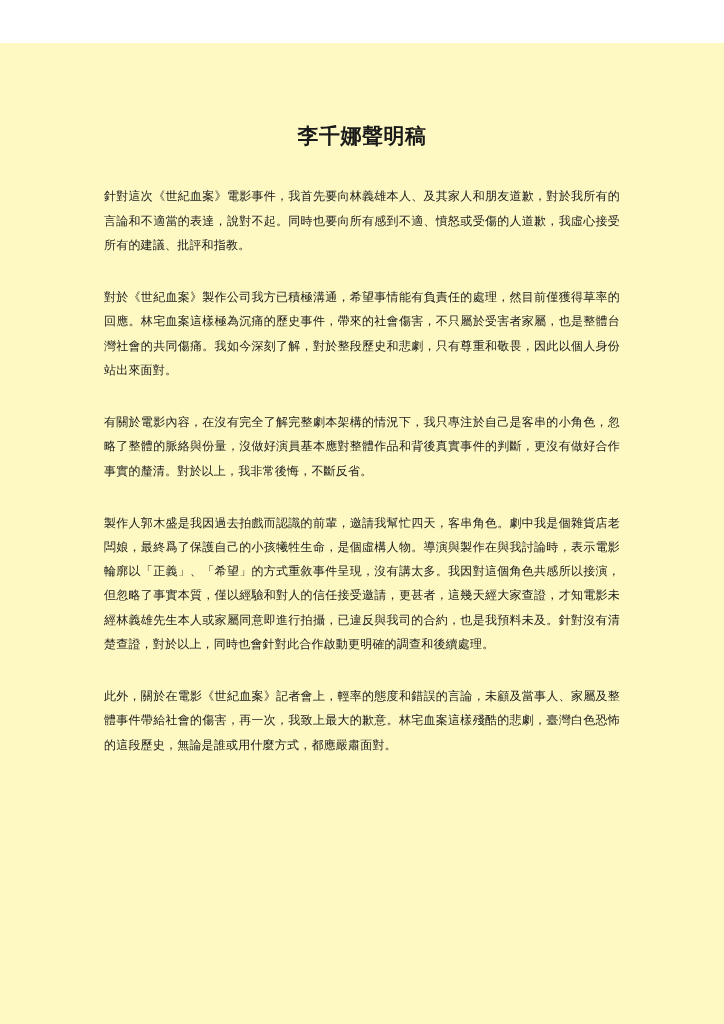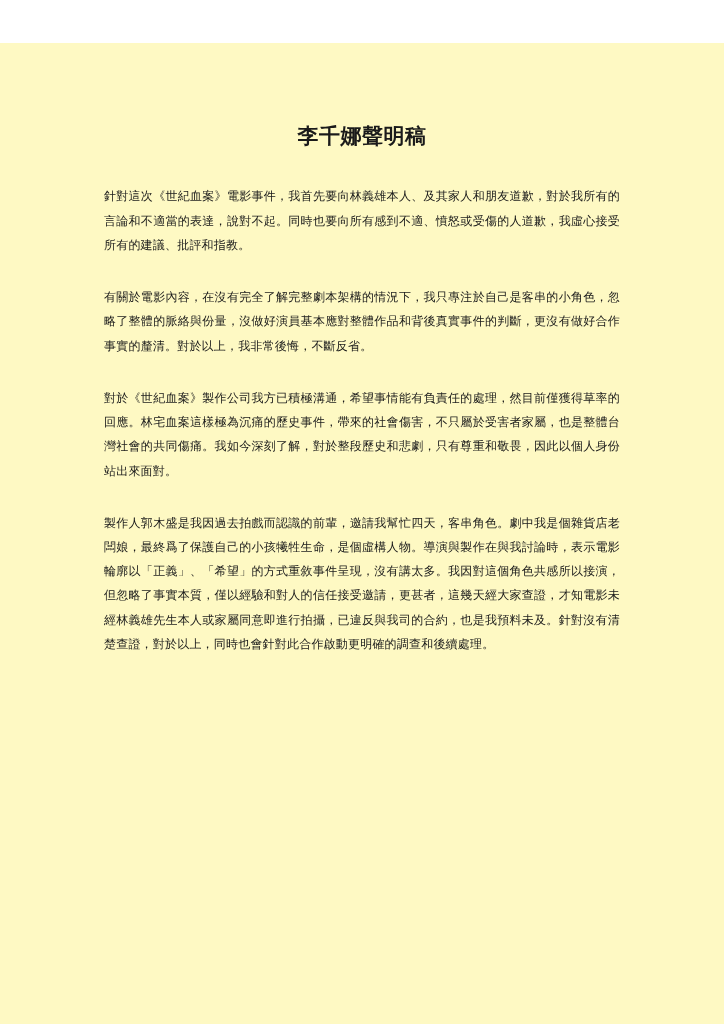--- a/index.html
+++ b/index.html
@@ -49,8 +49,8 @@
 <div class="page">
   <h1 class="doc-title">李千娜聲明稿</h1>
   <p class="para">針對這次《世紀血案》電影事件，我首先要向林義雄本人、及其家人和朋友道歉，對於我所有的言論和不適當的表達，說對不起。同時也要向所有感到不適、憤怒或受傷的人道歉，我虛心接受所有的建議、批評和指教。</p>
+  <p class="para">對於《世紀血案》製作公司我方已積極溝通，希望事情能有負責任的處理，然目前僅獲得草率的回應。林宅血案這樣極為沉痛的歷史事件，帶來的社會傷害，不只屬於受害者家屬，也是整體台灣社會的共同傷痛。我如今深刻了解，對於整段歷史和悲劇，只有尊重和敬畏，因此以個人身份站出來面對。</p>
   <p class="para">有關於電影內容，在沒有完全了解完整劇本架構的情況下，我只專注於自己是客串的小角色，忽略了整體的脈絡與份量，沒做好演員基本應對整體作品和背後真實事件的判斷，更沒有做好合作事實的釐清。對於以上，我非常後悔，不斷反省。</p>
-  <p class="para">對於《世紀血案》製作公司我方已積極溝通，希望事情能有負責任的處理，然目前僅獲得草率的回應。林宅血案這樣極為沉痛的歷史事件，帶來的社會傷害，不只屬於受害者家屬，也是整體台灣社會的共同傷痛。我如今深刻了解，對於整段歷史和悲劇，只有尊重和敬畏，因此以個人身份站出來面對。</p>
   <p class="para">製作人郭木盛是我因過去拍戲而認識的前輩，邀請我幫忙四天，客串角色。劇中我是個雜貨店老闆娘，最終爲了保護自己的小孩犧牲生命，是個虛構人物。導演與製作在與我討論時，表示電影輪廓以「正義」、「希望」的方式重敘事件呈現，沒有講太多。我因對這個角色共感所以接演，但忽略了事實本質，僅以經驗和對人的信任接受邀請，更甚者，這幾天經大家查證，才知電影未經林義雄先生本人或家屬同意即進行拍攝，已違反與我司的合約，也是我預料未及。針對沒有清楚查證，對於以上，同時也會針對此合作啟動更明確的調查和後續處理。</p>
 </div>
 

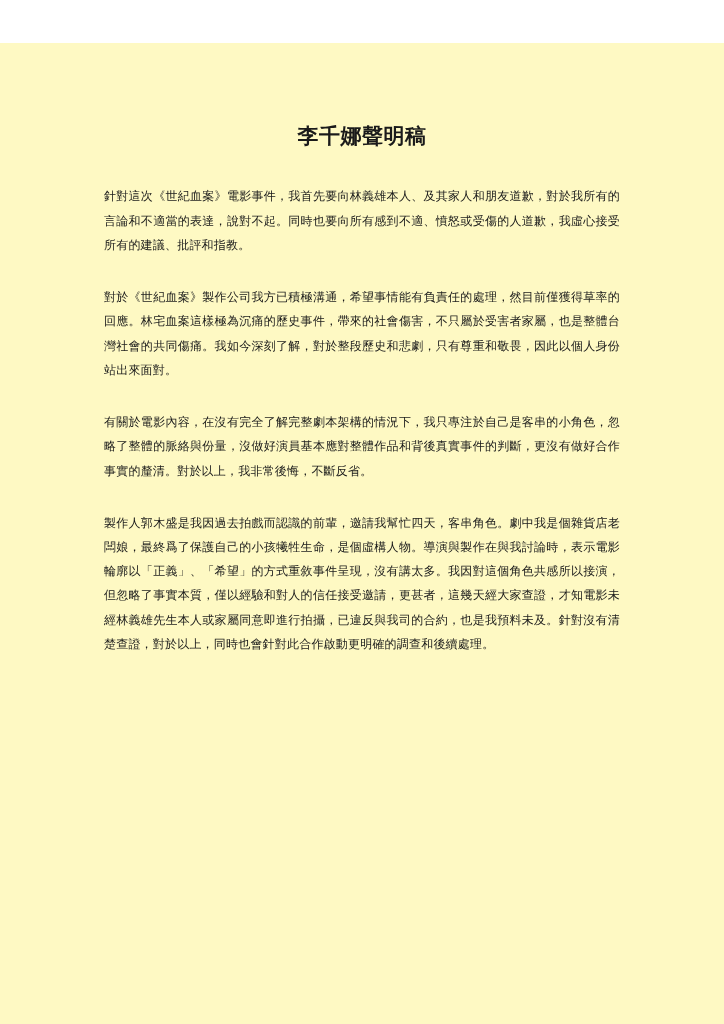--- a/index.html
+++ b/index.html
@@ -52,6 +52,7 @@
   <p class="para">對於《世紀血案》製作公司我方已積極溝通，希望事情能有負責任的處理，然目前僅獲得草率的回應。林宅血案這樣極為沉痛的歷史事件，帶來的社會傷害，不只屬於受害者家屬，也是整體台灣社會的共同傷痛。我如今深刻了解，對於整段歷史和悲劇，只有尊重和敬畏，因此以個人身份站出來面對。</p>
   <p class="para">有關於電影內容，在沒有完全了解完整劇本架構的情況下，我只專注於自己是客串的小角色，忽略了整體的脈絡與份量，沒做好演員基本應對整體作品和背後真實事件的判斷，更沒有做好合作事實的釐清。對於以上，我非常後悔，不斷反省。</p>
   <p class="para">製作人郭木盛是我因過去拍戲而認識的前輩，邀請我幫忙四天，客串角色。劇中我是個雜貨店老闆娘，最終爲了保護自己的小孩犧牲生命，是個虛構人物。導演與製作在與我討論時，表示電影輪廓以「正義」、「希望」的方式重敘事件呈現，沒有講太多。我因對這個角色共感所以接演，但忽略了事實本質，僅以經驗和對人的信任接受邀請，更甚者，這幾天經大家查證，才知電影未經林義雄先生本人或家屬同意即進行拍攝，已違反與我司的合約，也是我預料未及。針對沒有清楚查證，對於以上，同時也會針對此合作啟動更明確的調查和後續處理。</p>
+  <p class="para">此外，關於在電影《世紀血案》記者會上，輕率的態度和錯誤的言論，未顧及當事人、家屬及整體事件帶給社會的傷害，再一次，我致上最大的歉意。林宅血案這樣殘酷的悲劇，臺灣白色恐怖的這段歷史，無論是誰或用什麼方式，都應嚴肅面對。</p>
 </div>
 
 </body></html>

